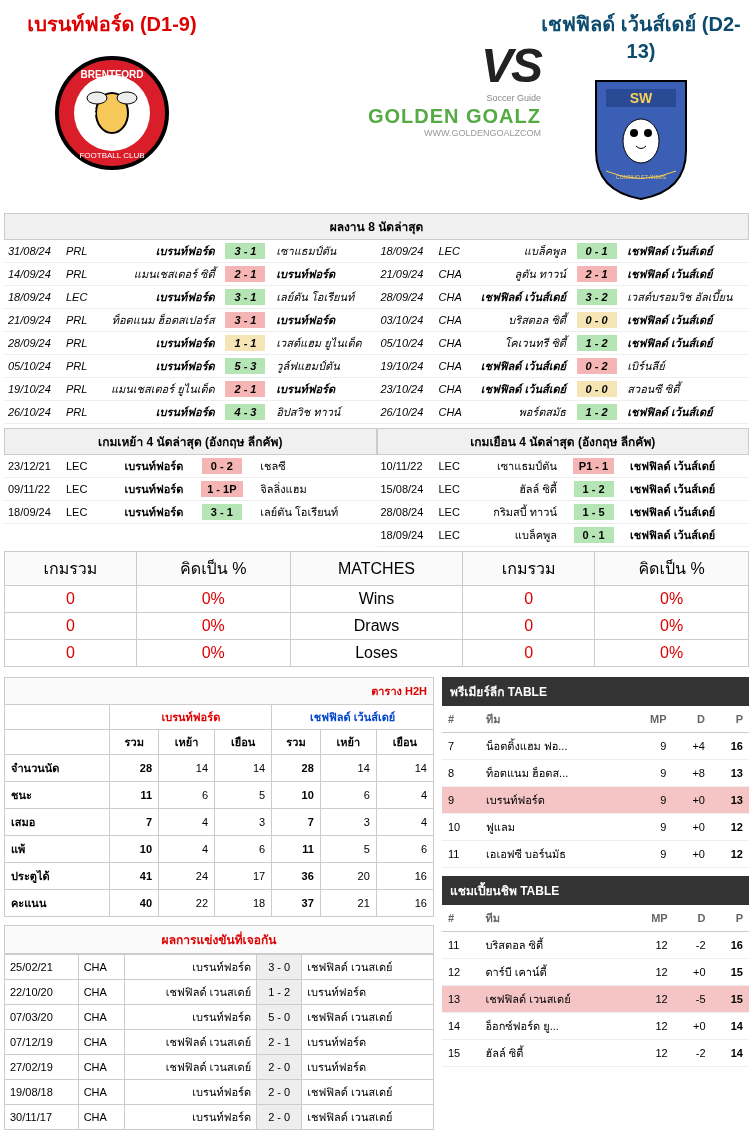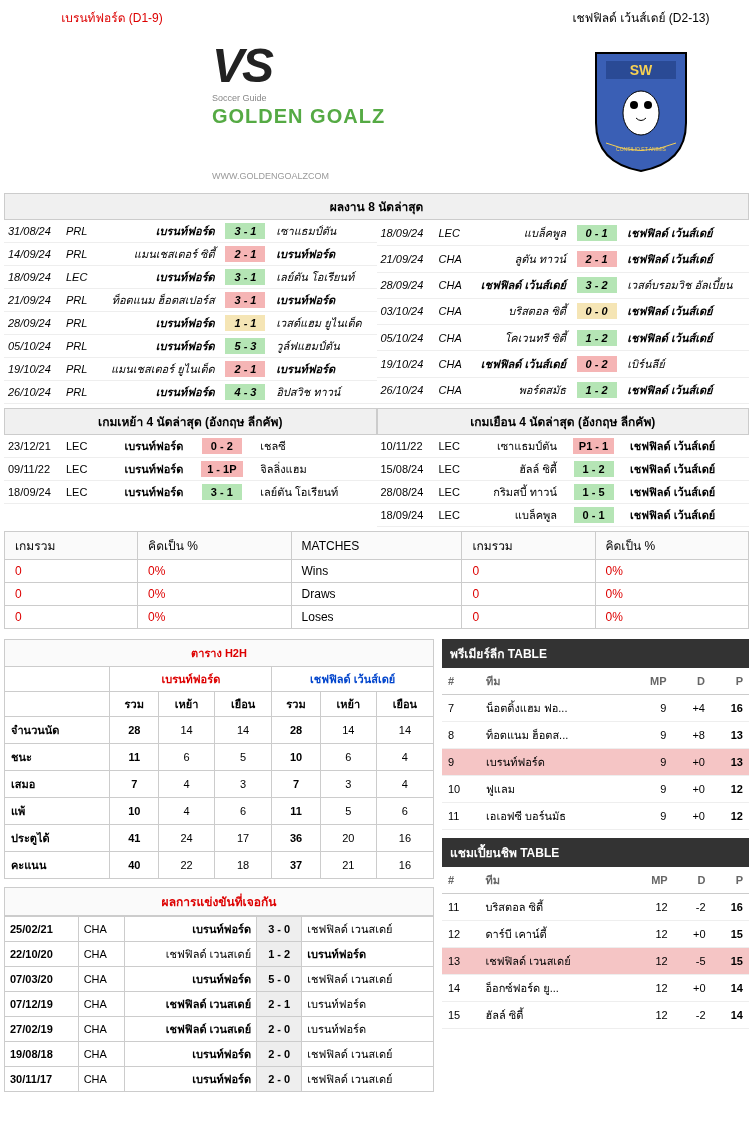--- a/index.html
+++ b/index.html
@@ -7,7 +7,7 @@
 .wrap { width: 753px; padding: 4px; }
 .header { display: flex; align-items: flex-start; justify-content: space-between; padding: 4px 8px 8px; }
 .team { text-align: center; width: 200px; }
-.team-name { font-weight: normal; font-size: 12px; margin-bottom: 16px; }
+.team-name { font-weight: bold; font-size: 20px; margin-bottom: 8px; }
 .team-name.red { color: #d00; }
 .team-name.blue { color: #000000; }
 .crest { width: 130px; height: 130px; margin: 0 auto; }

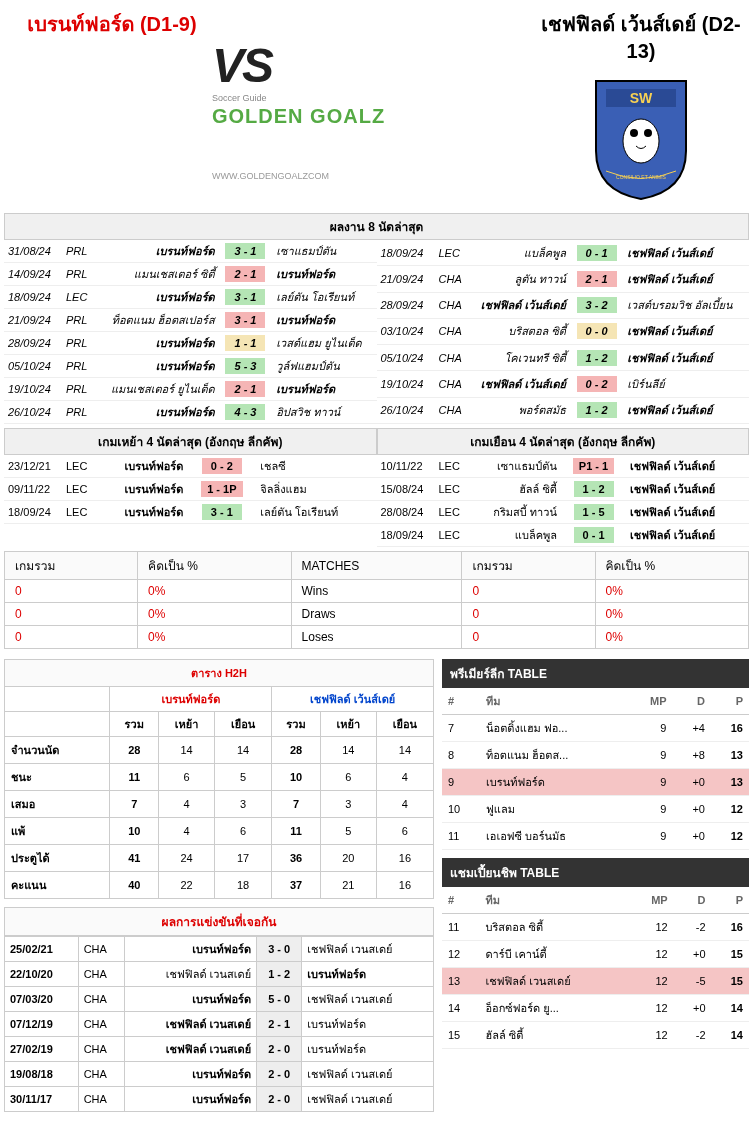--- a/index.html
+++ b/index.html
@@ -9,7 +9,7 @@
 .team { text-align: center; width: 200px; }
 .team-name { font-weight: bold; font-size: 20px; margin-bottom: 8px; }
 .team-name.red { color: #d00; }
-.team-name.blue { color: #000000; }
+.team-name.blue { color: #0c4a6e; }
 .crest { width: 130px; height: 130px; margin: 0 auto; }
 .mid { text-align: left; flex: 1; padding-top: 30px; }
 .vs { font-size: 48px; font-weight: bold; font-style: italic; color: #222; letter-spacing: -2px; }

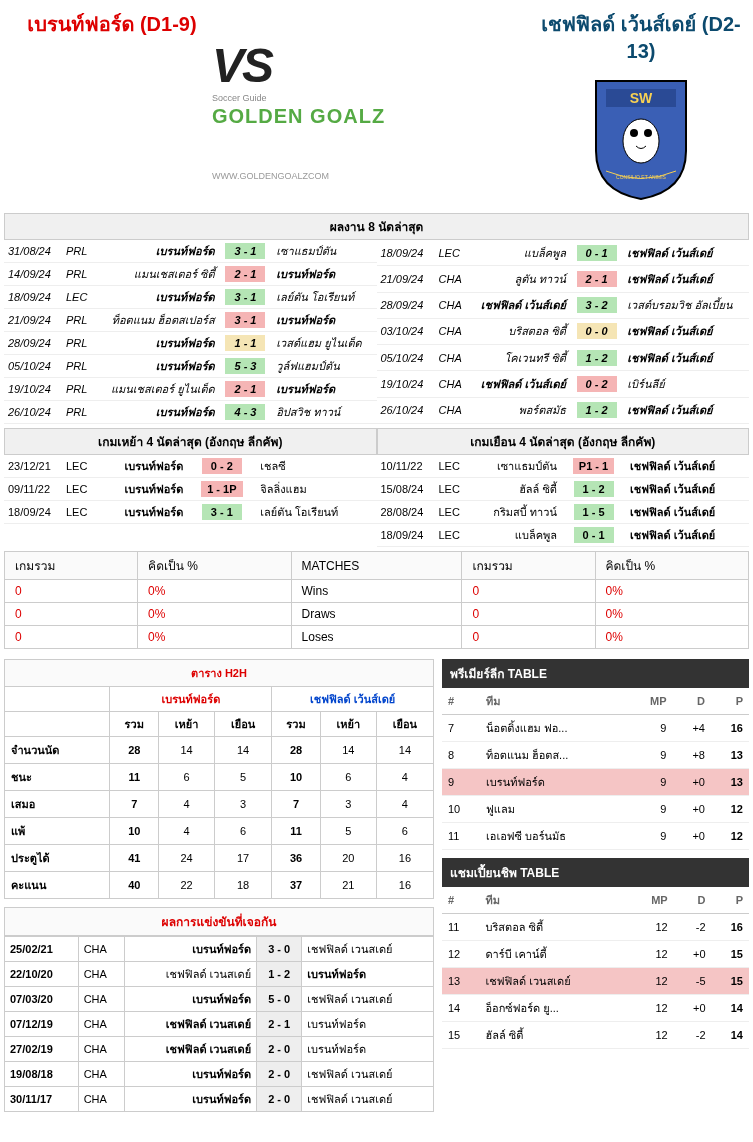--- a/index.html
+++ b/index.html
@@ -61,6 +61,19 @@
 <div class="header">
   <div class="team">
     <div class="team-name red">เบรนท์ฟอร์ด (D1-9)</div>
+    <div class="crest">
+      <svg viewBox="0 0 130 130">
+            <circle cx="65" cy="65" r="55" fill="#d91e2a" stroke="#000" stroke-width="4"></circle>
+            <circle cx="65" cy="65" r="38" fill="#fff"></circle>
+            <text x="65" y="30" text-anchor="middle" fill="#fff" font-size="10" font-weight="bold">BRENTFORD</text>
+            <text x="65" y="110" text-anchor="middle" fill="#fff" font-size="8">FOOTBALL CLUB</text>
+            <ellipse cx="65" cy="65" rx="16" ry="20" fill="#f7c95a" stroke="#000" stroke-width="2"></ellipse>
+            <ellipse cx="50" cy="50" rx="10" ry="6" fill="#eee" stroke="#000"></ellipse>
+            <ellipse cx="80" cy="50" rx="10" ry="6" fill="#eee" stroke="#000"></ellipse>
+            <text x="38" y="68" font-size="10" fill="#fff">18</text>
+            <text x="82" y="68" font-size="10" fill="#fff">89</text>
+          </svg>
+    </div>
   </div>
   <div class="mid">
     <div class="vs">VS</div>

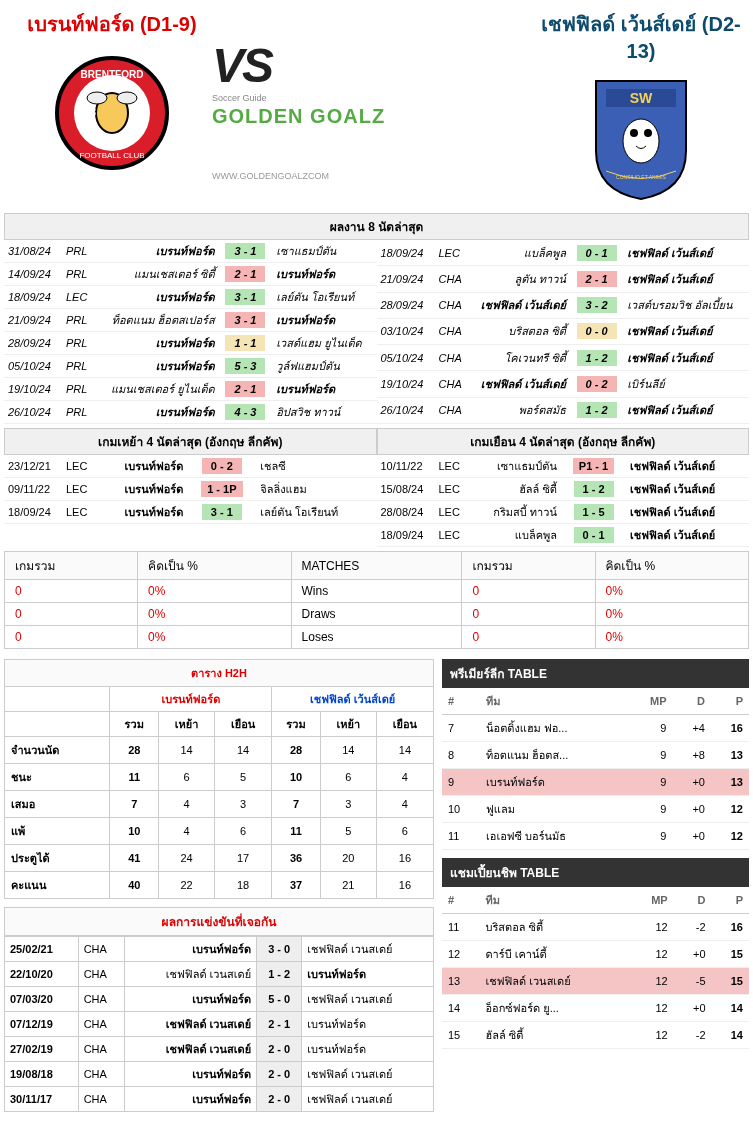--- a/index.html
+++ b/index.html
@@ -11,7 +11,7 @@
 .team-name.red { color: #d00; }
 .team-name.blue { color: #0c4a6e; }
 .crest { width: 130px; height: 130px; margin: 0 auto; }
-.mid { text-align: left; flex: 1; padding-top: 30px; }
+.mid { text-align: right; flex: 1; padding-top: 30px; }
 .vs { font-size: 48px; font-weight: bold; font-style: italic; color: #222; letter-spacing: -2px; }
 .brand { font-size: 20px; font-weight: bold; color: #5a4; letter-spacing: 1px; margin-top: 2px; }
 .brand-sub { font-size: 9px; color: #999; margin-top: 43px; }

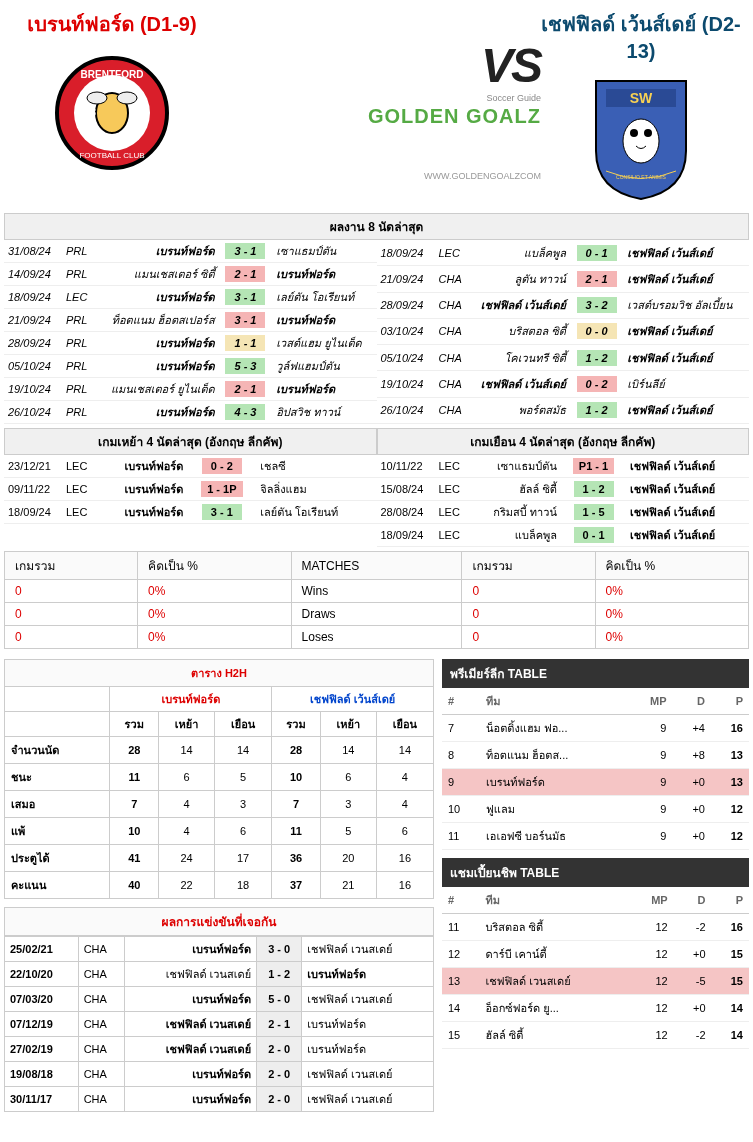--- a/index.html
+++ b/index.html
@@ -14,7 +14,7 @@
 .mid { text-align: right; flex: 1; padding-top: 30px; }
 .vs { font-size: 48px; font-weight: bold; font-style: italic; color: #222; letter-spacing: -2px; }
 .brand { font-size: 20px; font-weight: bold; color: #5a4; letter-spacing: 1px; margin-top: 2px; }
-.brand-sub { font-size: 9px; color: #999; margin-top: 43px; }
+.brand-sub { font-size: 9px; color: #999; }
 table { border-collapse: collapse; width: 100%; }
 .section-title { background: #f0f0f0; text-align: center; font-weight: bold; padding: 3px; border: 1px solid #ccc; }
 .tbl-row td { padding: 2px 4px; font-size: 11px; border-bottom: 1px solid #eee; }

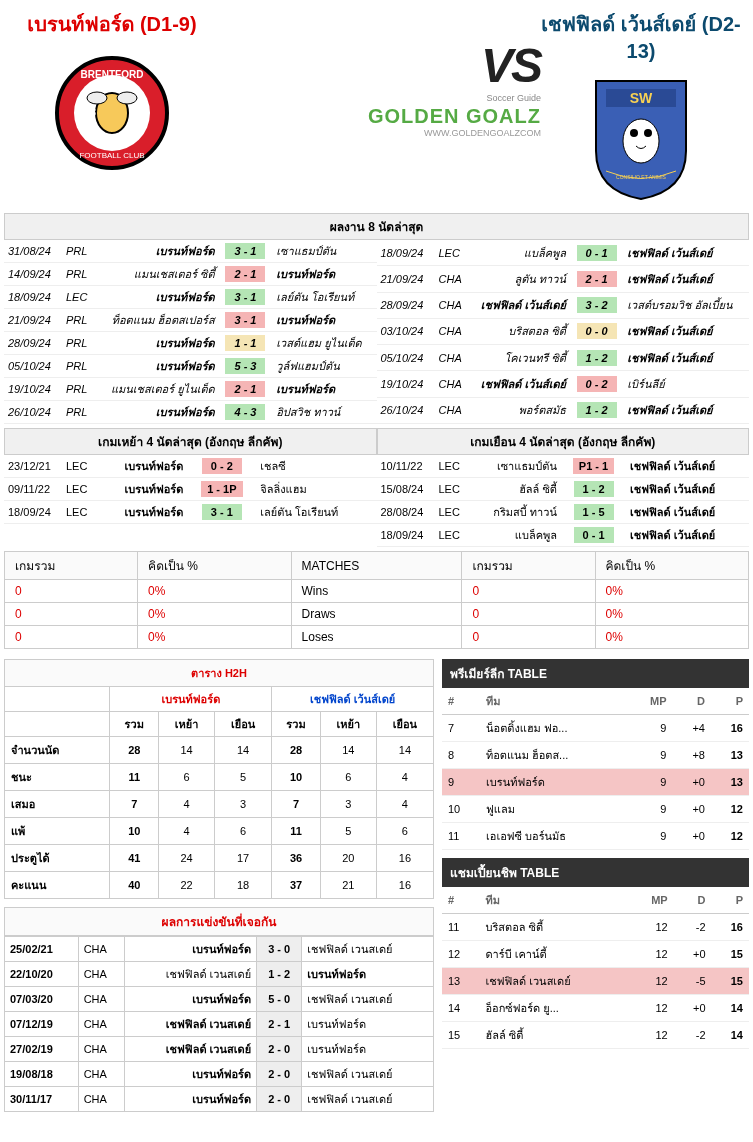--- a/index.html
+++ b/index.html
@@ -207,6 +207,13 @@
     <td class="team-col ">เบิร์นลีย์</td>
             </tr>
             <tr class="tbl-row">
+    <td class="date-col">23/10/24</td>
+    <td class="comp-col">CHA</td>
+    <td class="team-col bold" style="text-align:right">เชฟฟิลด์ เว้นส์เดย์</td>
+    <td style="text-align:center"><span class="score d">0 - 0</span></td>
+    <td class="team-col ">สวอนซี ซิตี้</td>
+            </tr>
+            <tr class="tbl-row">
     <td class="date-col">26/10/24</td>
     <td class="comp-col">CHA</td>
     <td class="team-col " style="text-align:right">พอร์ตสมัธ</td>

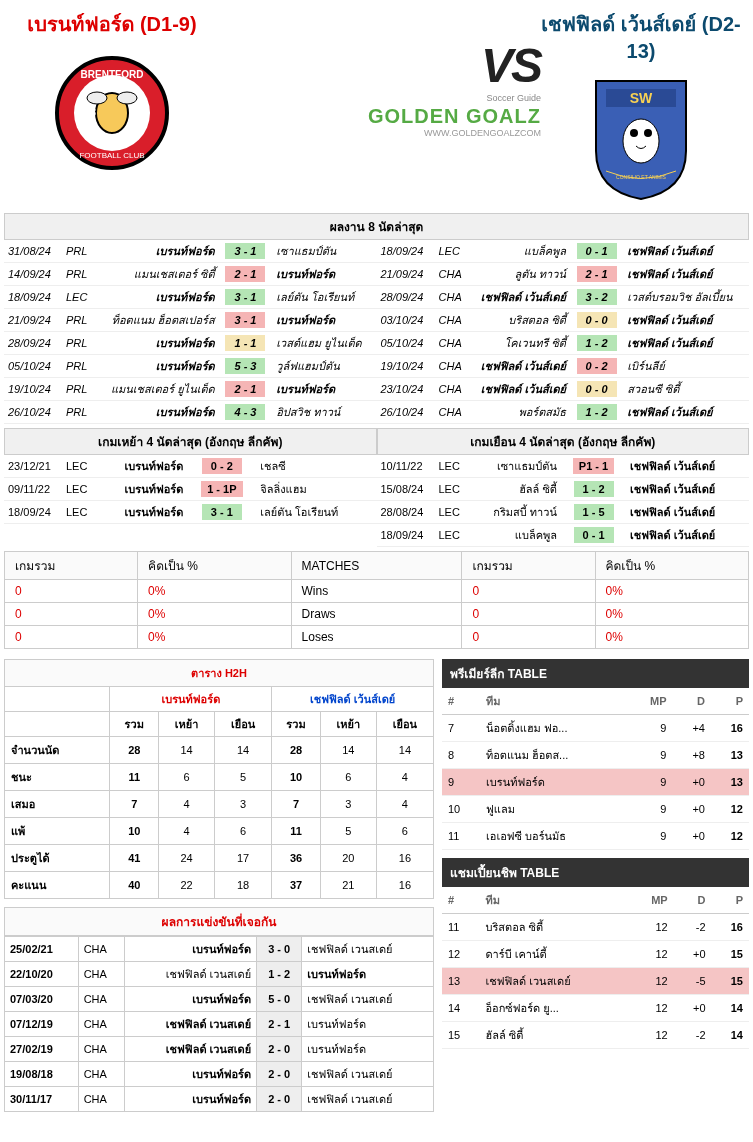--- a/index.html
+++ b/index.html
@@ -27,7 +27,7 @@
 .comp-col { width: 32px; }
 .team-col { font-size: 11px; }
 .team-col.bold { font-weight: bold; }
-.wdl-tbl td, .wdl-tbl th { border: 1px solid #ccc; padding: 4px 10px; text-align: left; font-size: 12px; }
+.wdl-tbl td, .wdl-tbl th { border: 1px solid #ccc; padding: 4px 10px; text-align: center; font-size: 16px; }
 .wdl-tbl th { background: #fafafa; font-weight: normal; }
 .red-txt { color: #d00; }
 .bottom { display: flex; gap: 8px; margin-top: 10px; }

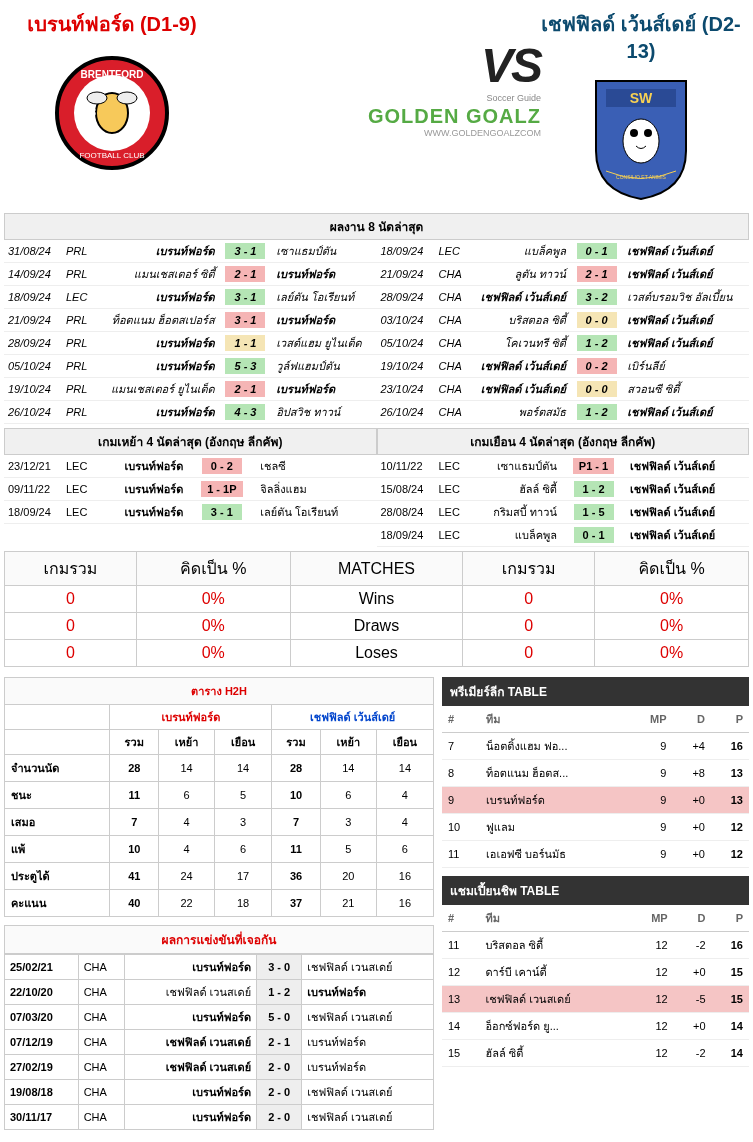--- a/index.html
+++ b/index.html
@@ -37,7 +37,7 @@
 .h2h-sub th { border: 1px solid #ccc; padding: 3px 4px; font-size: 11px; }
 .h2h-sub th.r { color: #d00; }
 .h2h-sub th.b { color: #0044cc; }
-.h2h-tbl td { border: 1px solid #ccc; padding: 4px 6px; font-size: 11px; text-align: center; }
+.h2h-tbl td { border: 1px solid #ccc; padding: 4px 6px; font-size: 11px; text-align: right; }
 .h2h-tbl td.lbl { text-align: left; }
 .h2h-tbl td.bold { font-weight: bold; }
 .std-title { background: #333; color: #fff; font-weight: bold; padding: 5px 8px; font-size: 12px; }

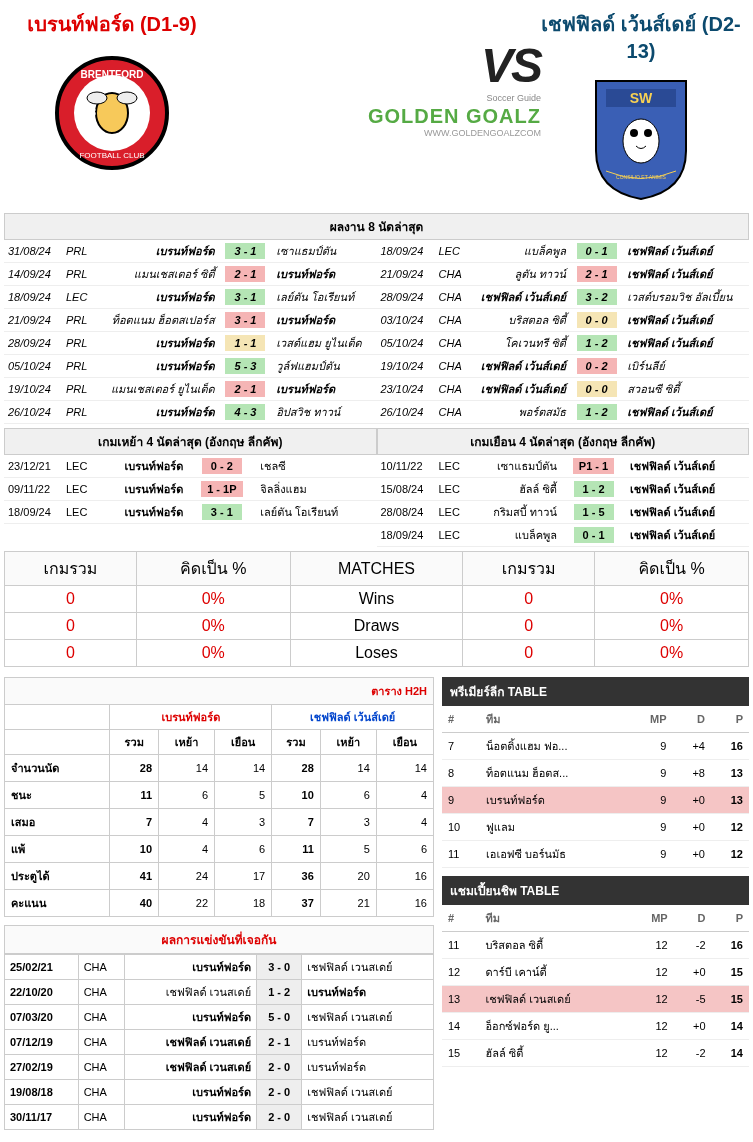--- a/index.html
+++ b/index.html
@@ -49,7 +49,7 @@
 .std-tbl tr.hl td { background: #f5c5c5; }
 .meet-title { color: #d00; font-weight: bold; text-align: center; padding: 4px; border: 1px solid #ccc; background: #fafafa; margin-top: 8px; }
 .meet-tbl td { border: 1px solid #ccc; padding: 3px 5px; font-size: 11px; }
-.meet-tbl .bold { font-weight: bold; }
+.meet-tbl .bold { font-weight: normal; }
 .match-half { display: flex; }
 .match-half > table { flex: 1; font-style: italic; }
 </style>

